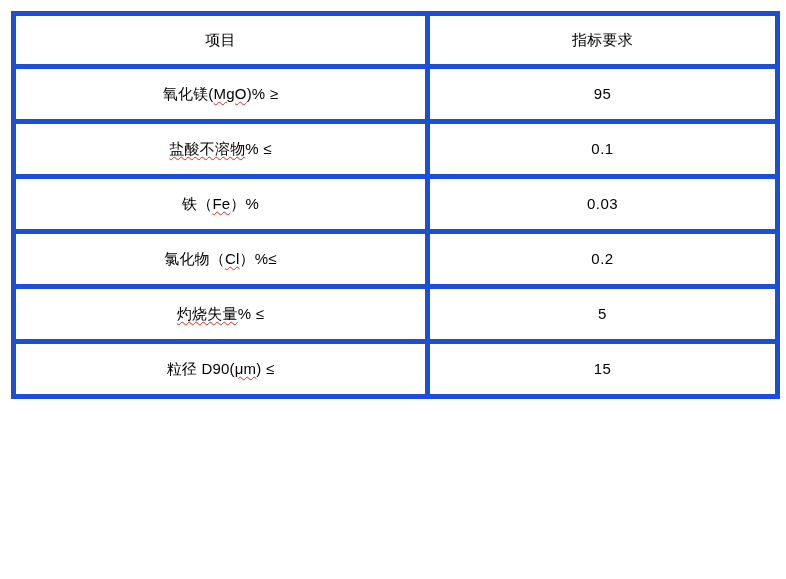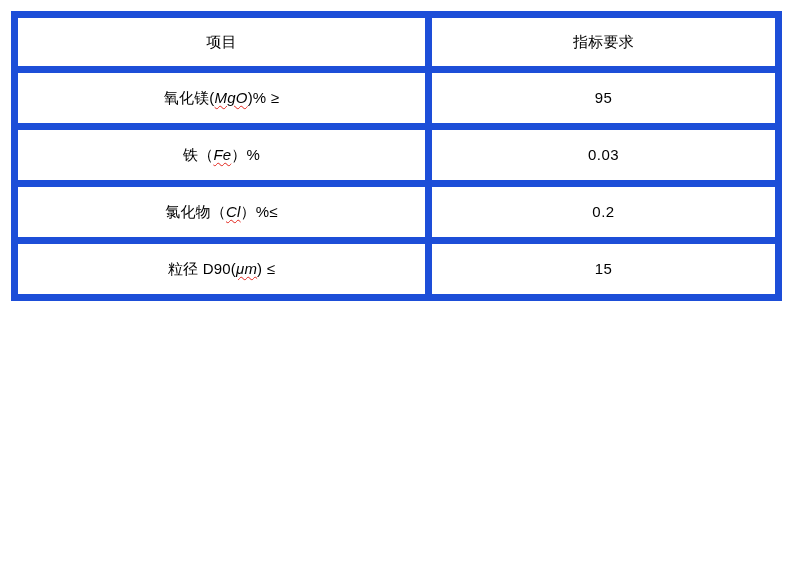--- a/index.html
+++ b/index.html
@@ -32,7 +32,7 @@
   table.spec-table col.c2 { width: 350px; }
   table.spec-table th,
   table.spec-table td {
-    border: 7px solid #1d4ed8;
+    border: 5px solid #1d4ed8;
     text-align: center;
     vertical-align: middle;
     padding: 0;

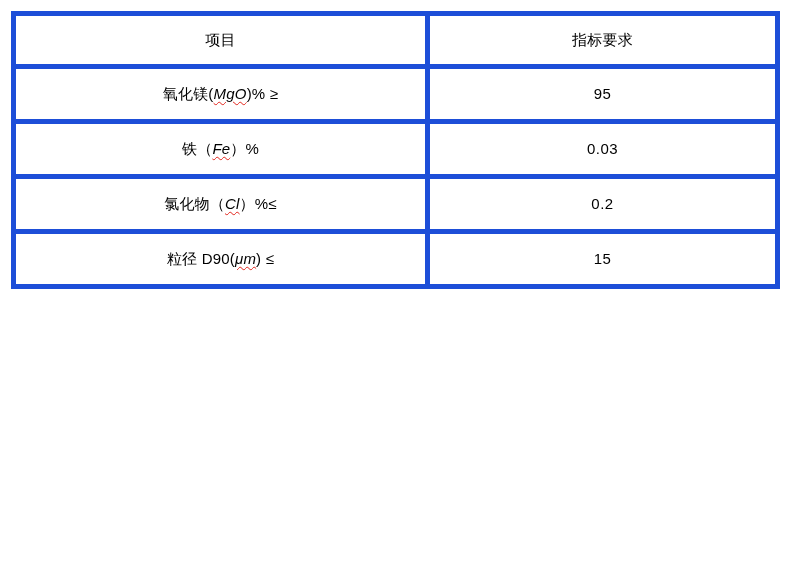--- a/index.html
+++ b/index.html
@@ -62,7 +62,6 @@
     text-decoration-color: #e2231a;
     text-decoration-thickness: 1px;
     text-underline-offset: 2px;
-    font-style: italic;
   }
 </style>
 </head>

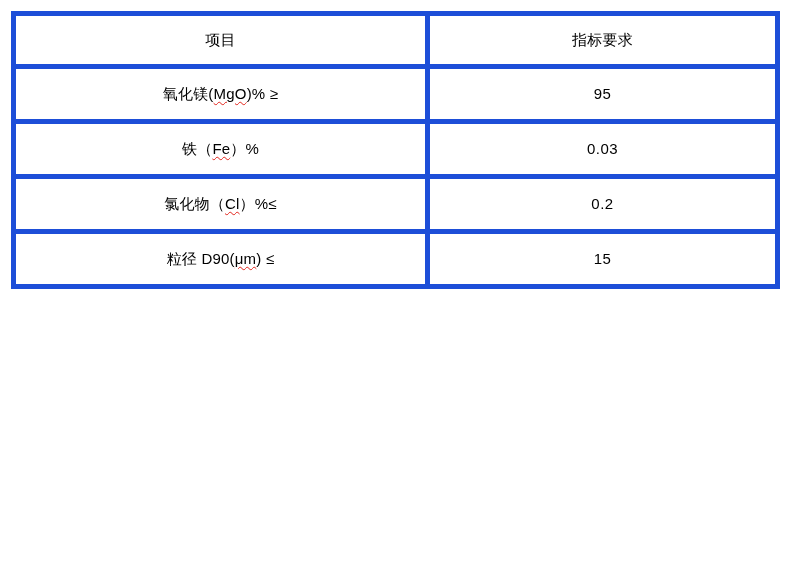--- a/index.html
+++ b/index.html
@@ -85,6 +85,10 @@
         <td class="value-cell">95</td>
       </tr>
       <tr>
+        <td class="item-cell"><span></span><span class="squiggle">盐酸不溶物</span><span>% ≤</span></td>
+        <td class="value-cell">0.1</td>
+      </tr>
+      <tr>
         <td class="item-cell"><span>铁（</span><span class="squiggle">Fe</span><span>）%</span></td>
         <td class="value-cell">0.03</td>
       </tr>

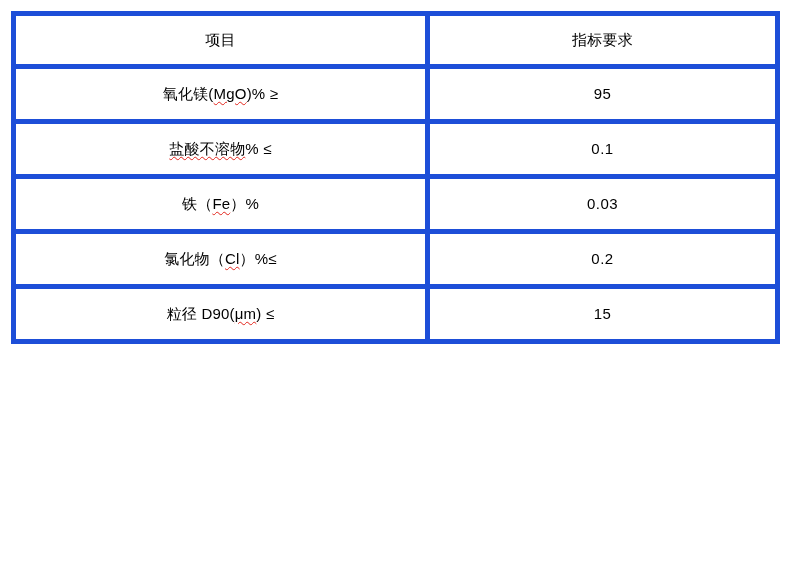--- a/index.html
+++ b/index.html
@@ -97,6 +97,10 @@
         <td class="value-cell">0.2</td>
       </tr>
       <tr>
+        <td class="item-cell"><span></span><span class="squiggle">灼烧失量</span><span>% ≤</span></td>
+        <td class="value-cell">5</td>
+      </tr>
+      <tr>
         <td class="item-cell"><span>粒径 D90(</span><span class="squiggle">μm</span><span>) ≤</span></td>
         <td class="value-cell">15</td>
       </tr>

